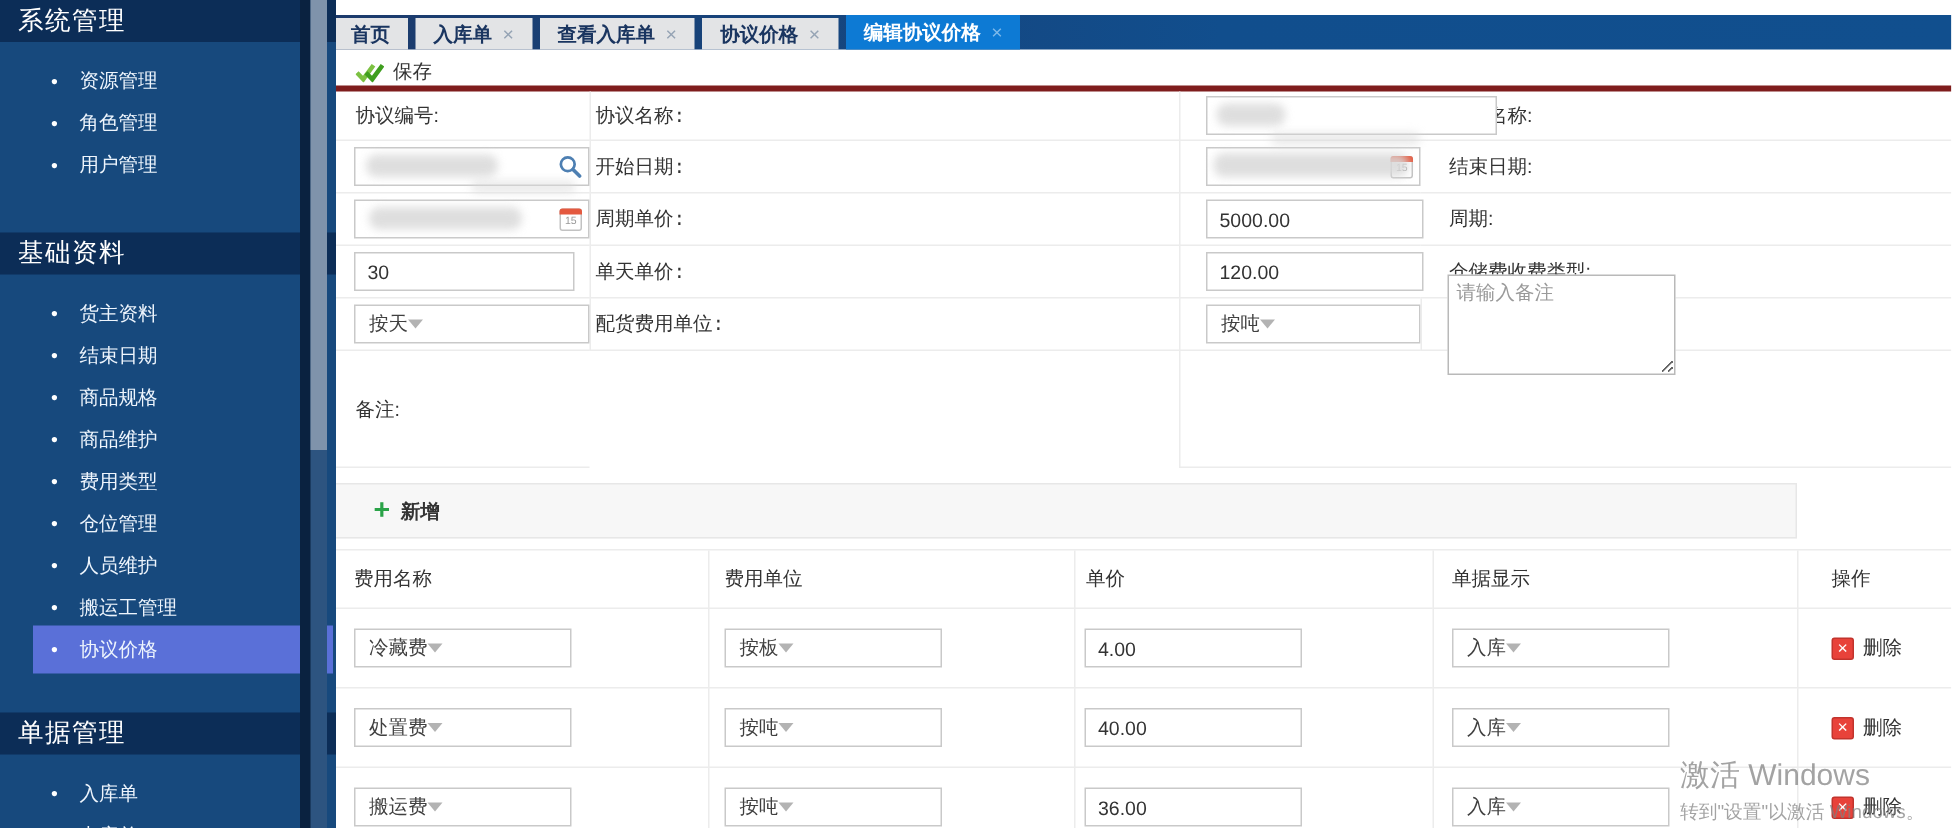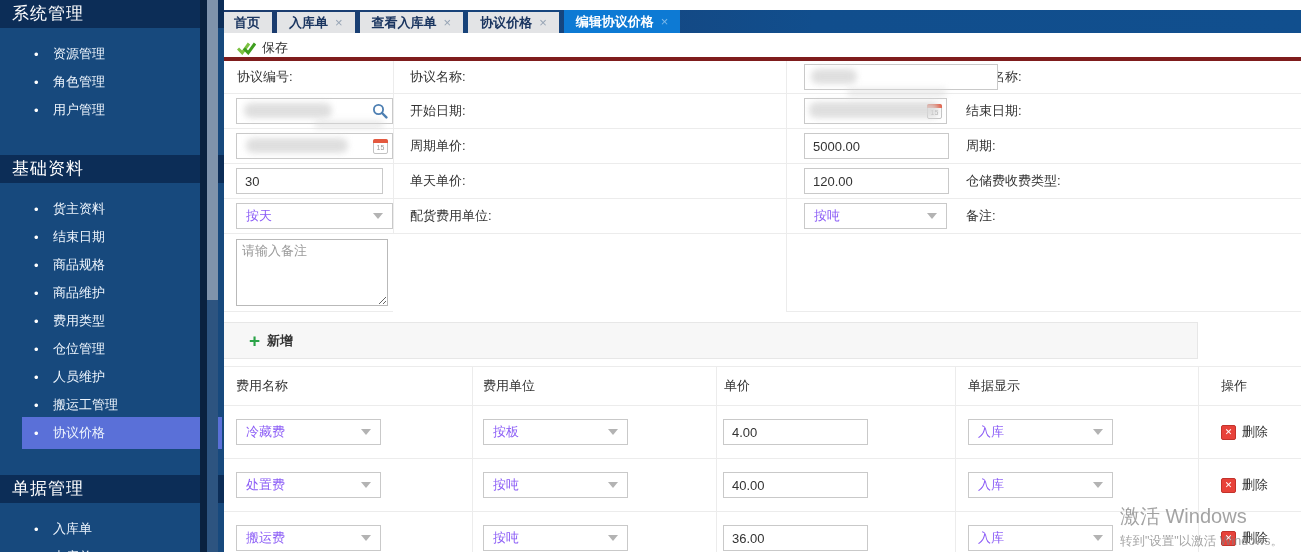--- a/index.html
+++ b/index.html
@@ -43,7 +43,7 @@
   .cell { border-bottom:1px solid #ececec; display:flex; align-items:center; font-size:13px; color:#333; }
   .cell.lab { padding-left:19px; }
   .cell.fld { padding-left:17px; border-left:1px solid #ececec; position:relative; }
-  .cell.lab2 { padding-left:16px; border-left:1px solid #ececec; }
+  .cell.lab2 { padding-left:3px; border-left:1px solid #ececec;font-family:Liberation Mono, monospace; }
   .cell.span2 { grid-column:3 / 5; border-left:1px solid #ececec; }
 
   .ipt { height:26px; border:1px solid #c9c9c9; background:#fff; font-size:13px; color:#333; padding:0 8px; font-family:inherit; outline:none; }

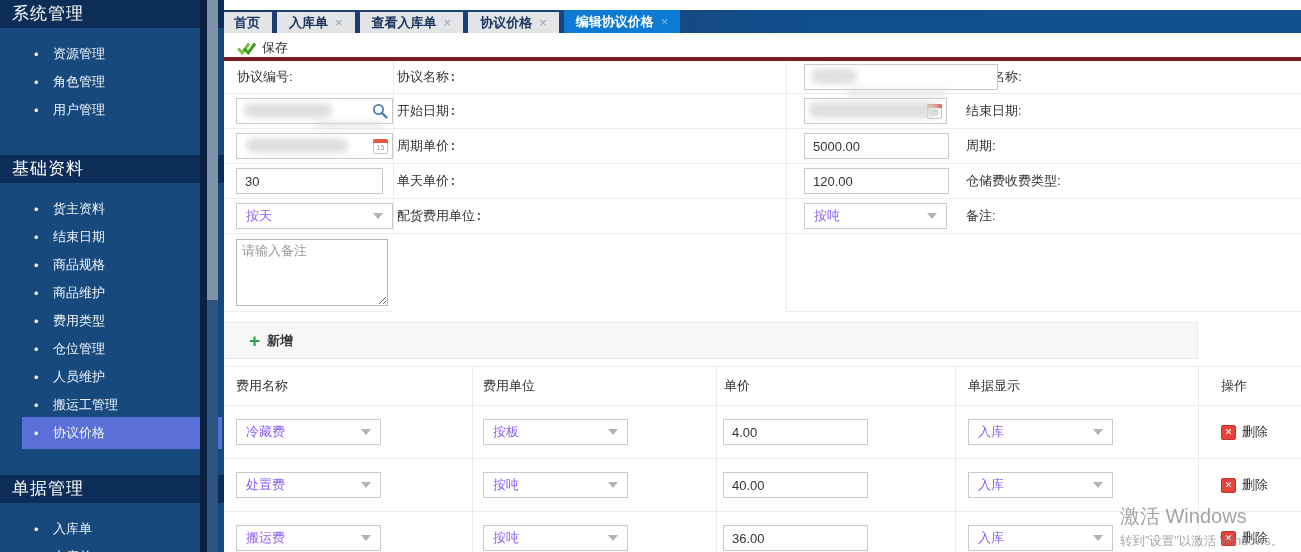--- a/index.html
+++ b/index.html
@@ -48,7 +48,7 @@
 
   .ipt { height:26px; border:1px solid #c9c9c9; background:#fff; font-size:13px; color:#333; padding:0 8px; font-family:inherit; outline:none; }
   .ipt-wrap { position:relative; height:26px; border:1px solid #c9c9c9; background:#fff; display:flex; align-items:center; justify-content:flex-end; padding-right:4px; }
-  .sel { height:26px; border:1px solid #c9c9c9; background:#fff; display:flex; align-items:center; justify-content:space-between; padding:0 9px; font-size:13px; color:#8b5cf6; cursor:pointer; }
+  .sel { height:26px; border:1px solid #c9c9c9; background:#fff; display:flex; align-items:center; justify-content:flex-start; padding:0 9px; font-size:13px; color:#404040; cursor:pointer; }
   .caret { width:0; height:0; border-left:5px solid transparent; border-right:5px solid transparent; border-top:6px solid #b3b3b3; }
   .ta { width:152px; height:67px; border:1px solid #b9b9b9; font-size:13px; font-family:inherit; color:#333; padding:2px 5px; resize:both; outline:none; }
   .ta::placeholder { color:#9a9a9a; }

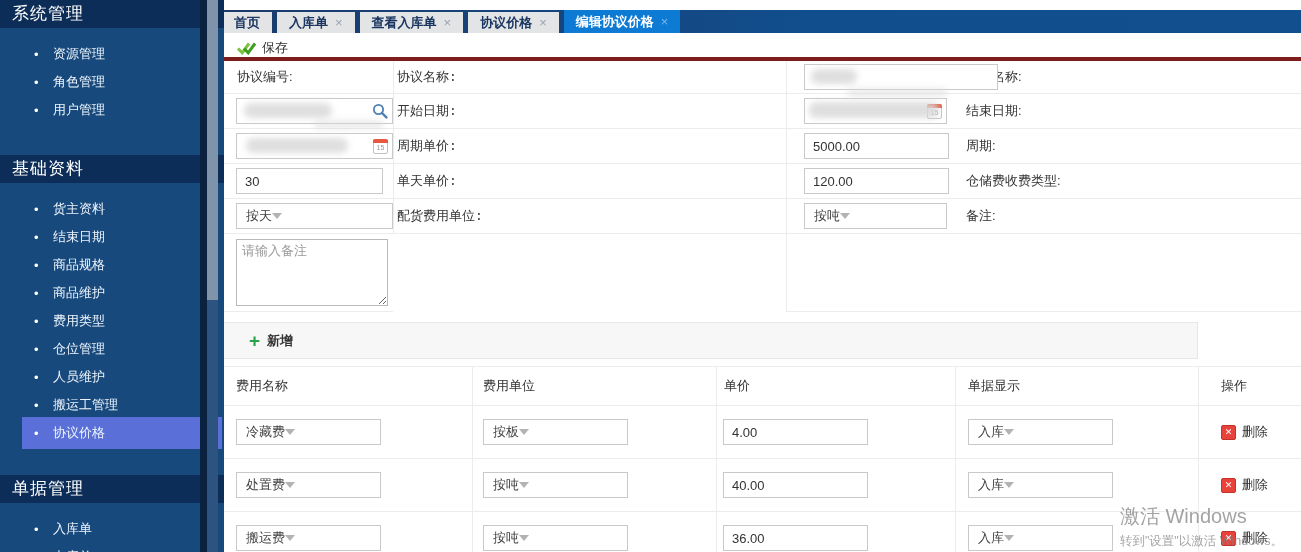--- a/index.html
+++ b/index.html
@@ -268,10 +268,10 @@
           </div>
       </div>
 
+      <div class="cell fld">
+        <textarea class="ta" placeholder="请输入备注" style=""></textarea>
+      </div>
       <div class="cell lab">备注:</div>
-      <div class="cell fld">
-        <textarea class="ta" placeholder="请输入备注" style=""></textarea>
-      </div>
       <div class="cell span2"></div>
     </div>
 

